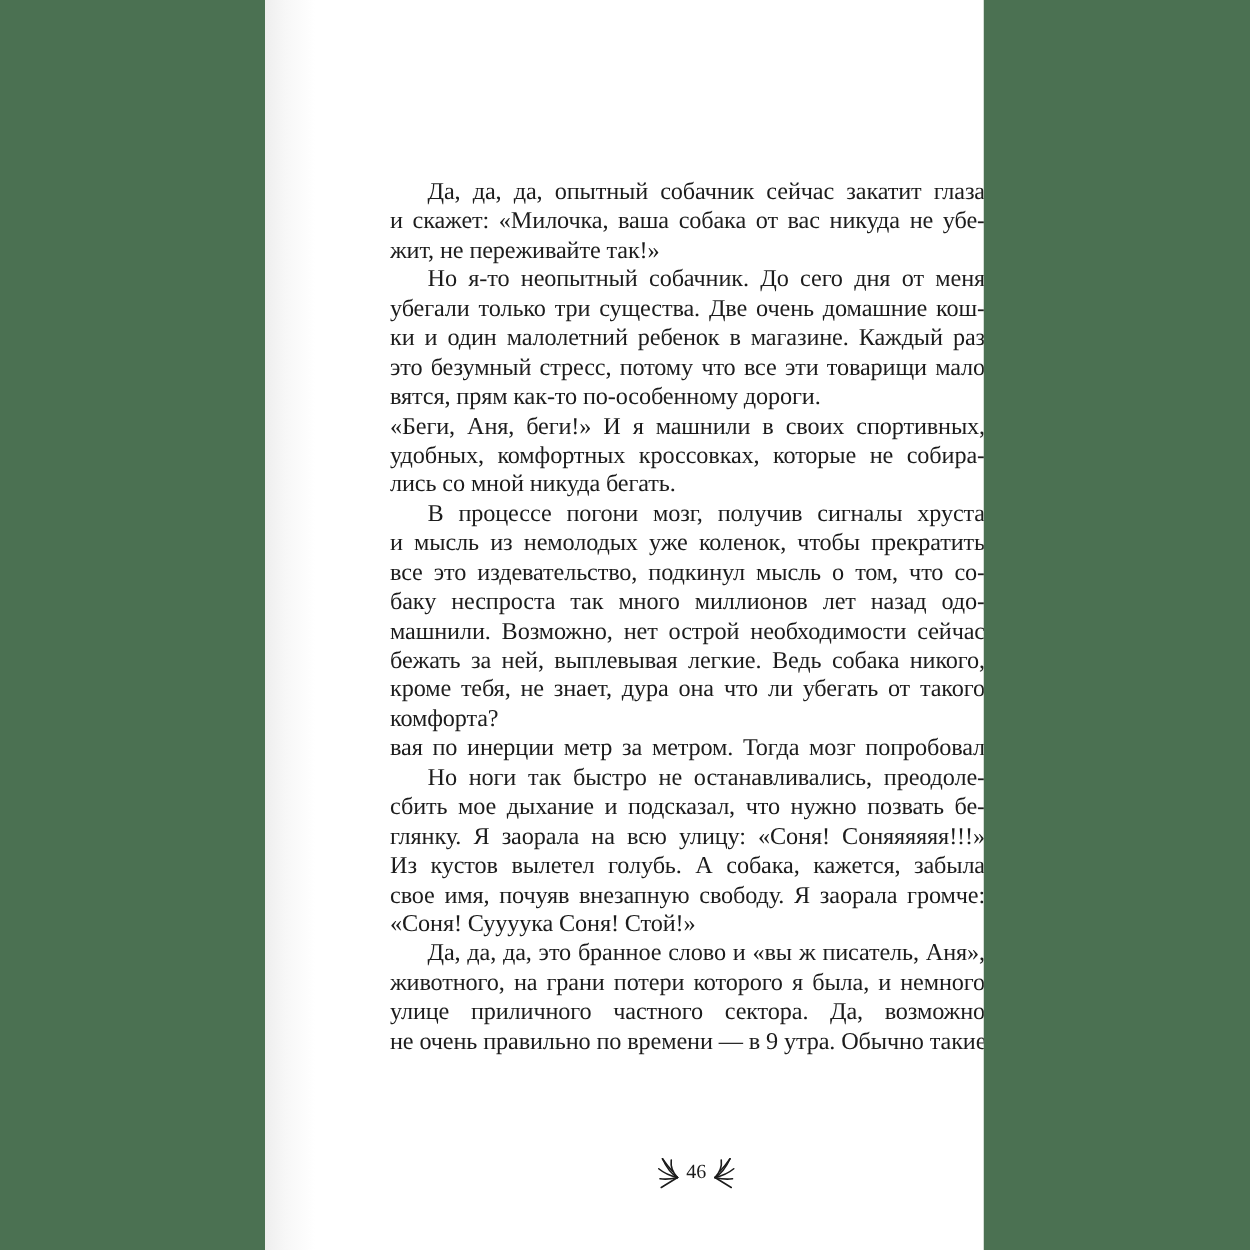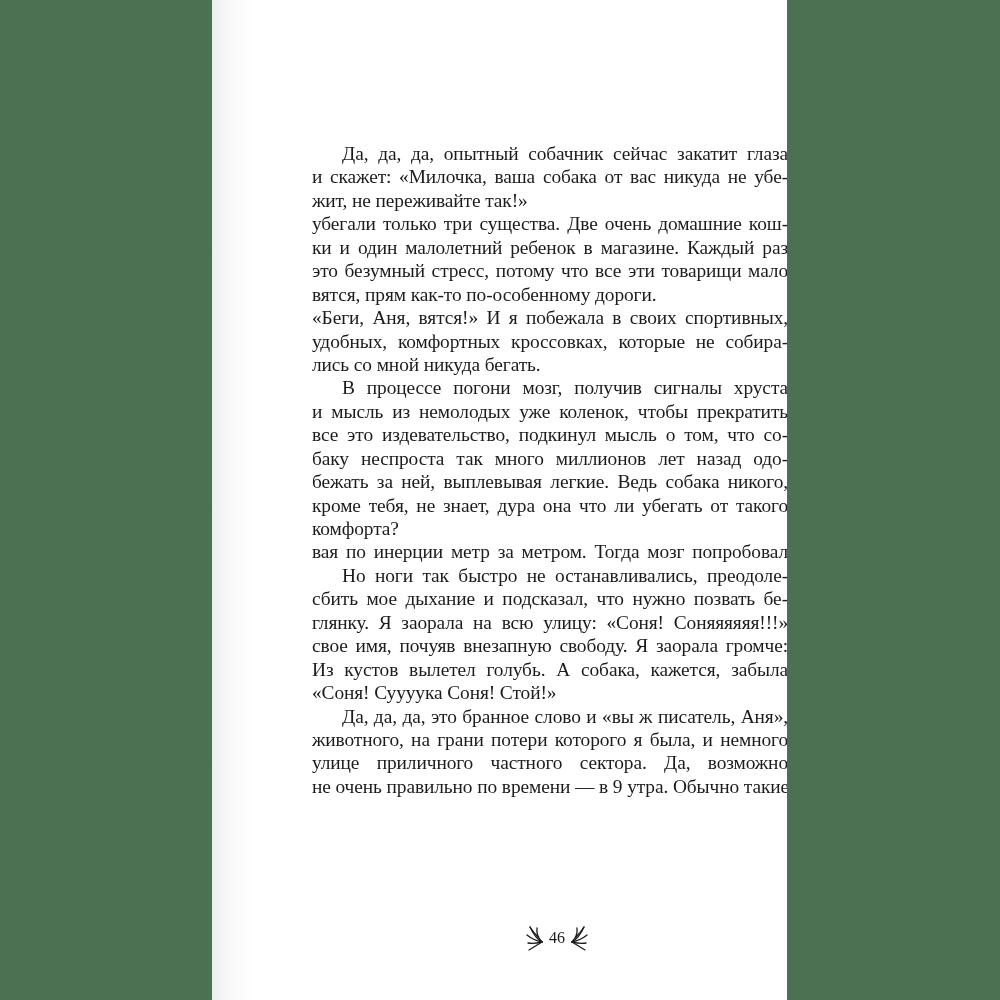--- a/index.html
+++ b/index.html
@@ -90,6 +90,7 @@
         <span class="line indent">Да, да, да, опытный собачник сейчас закатит глаза</span>
         <span class="line">и скажет: «Милочка, ваша собака от вас никуда не убе-</span>
         <span class="line last">жит, не переживайте так!»</span>
+        <span class="line indent">Но я-то неопытный собачник. До сего дня от меня</span>
         <span class="line">убегали только три существа. Две очень домашние кош-</span>
         <span class="line">ки и один малолетний ребенок в магазине. Каждый раз</span>
         <span class="line">это безумный стресс, потому что все эти товарищи мало</span>

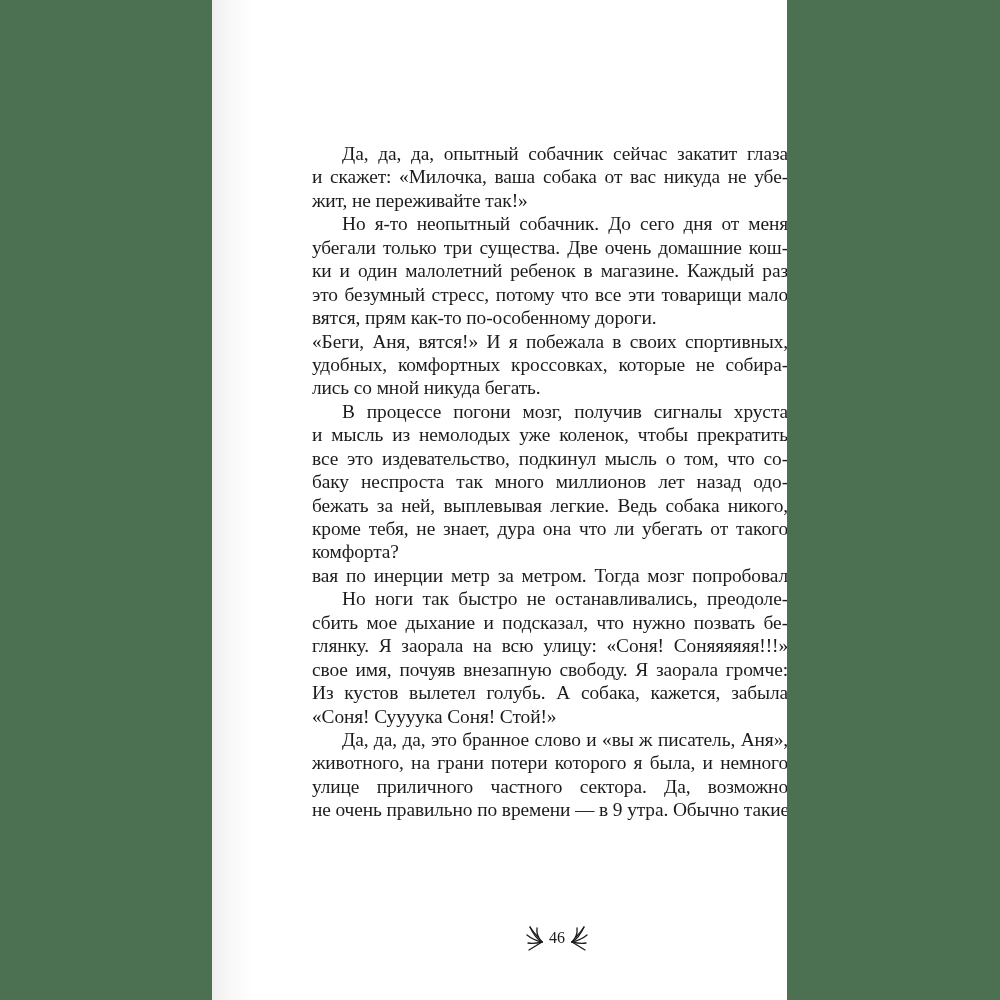--- a/index.html
+++ b/index.html
@@ -95,7 +95,7 @@
         <span class="line">ки и один малолетний ребенок в магазине. Каждый раз</span>
         <span class="line">это безумный стресс, потому что все эти товарищи мало</span>
         <span class="line last">вятся, прям как-то по-особенному дороги.</span>
-        <span class="line">«Беги, Аня, вятся!» И я побежала в своих спортивных,</span>
+        <span class="line">«Беги, Аня, беги!» И я машнили в своих спортивных,</span>
         <span class="line">удобных, комфортных кроссовках, которые не собира-</span>
         <span class="line last">лись со мной никуда бегать.</span>
         <span class="line indent">В процессе погони мозг, получив сигналы хруста</span>

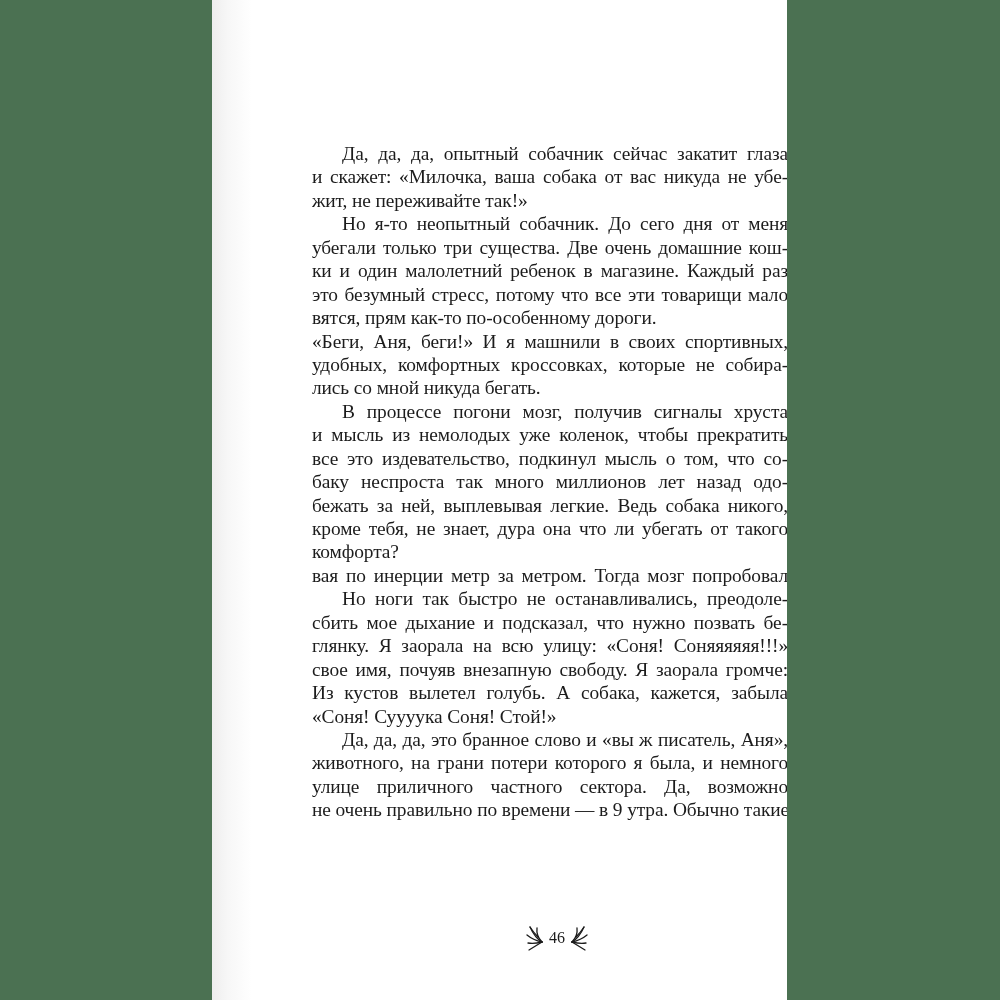--- a/index.html
+++ b/index.html
@@ -102,6 +102,7 @@
         <span class="line">и мысль из немолодых уже коленок, чтобы прекратить</span>
         <span class="line">все это издевательство, подкинул мысль о том, что со-</span>
         <span class="line">баку неспроста так много миллионов лет назад одо-</span>
+        <span class="line">машнили. Возможно, нет острой необходимости сейчас</span>
         <span class="line">бежать за ней, выплевывая легкие. Ведь собака никого,</span>
         <span class="line">кроме тебя, не знает, дура она что ли убегать от такого</span>
         <span class="line last">комфорта?</span>

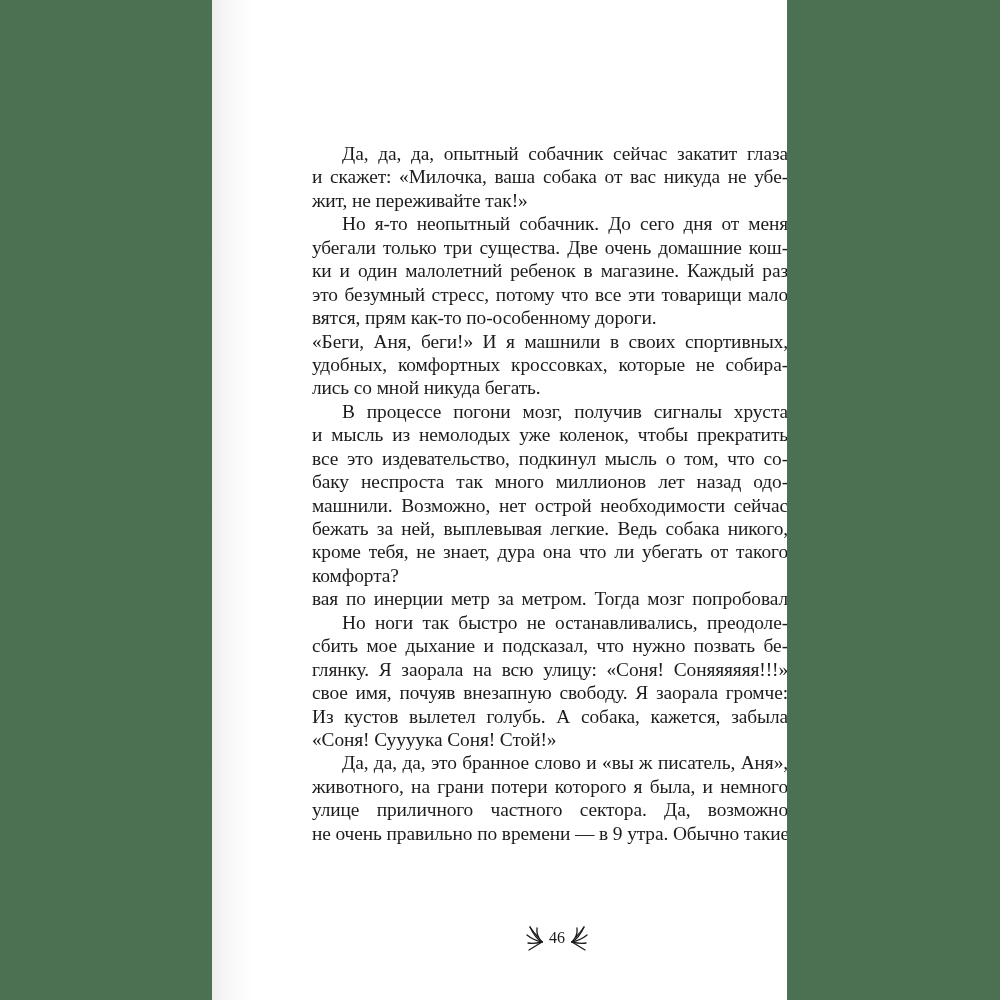--- a/index.html
+++ b/index.html
@@ -110,8 +110,8 @@
         <span class="line indent">Но ноги так быстро не останавливались, преодоле-</span>
         <span class="line">сбить мое дыхание и подсказал, что нужно позвать бе-</span>
         <span class="line">глянку. Я заорала на всю улицу: «Соня! Соняяяяяя!!!»</span>
+        <span class="line">Из кустов вылетел голубь. А собака, кажется, забыла</span>
         <span class="line">свое имя, почуяв внезапную свободу. Я заорала громче:</span>
-        <span class="line">Из кустов вылетел голубь. А собака, кажется, забыла</span>
         <span class="line last">«Соня! Суууука Соня! Стой!»</span>
         <span class="line indent">Да, да, да, это бранное слово и «вы ж писатель, Аня»,</span>
         <span class="line">животного, на грани потери которого я была, и немного</span>

